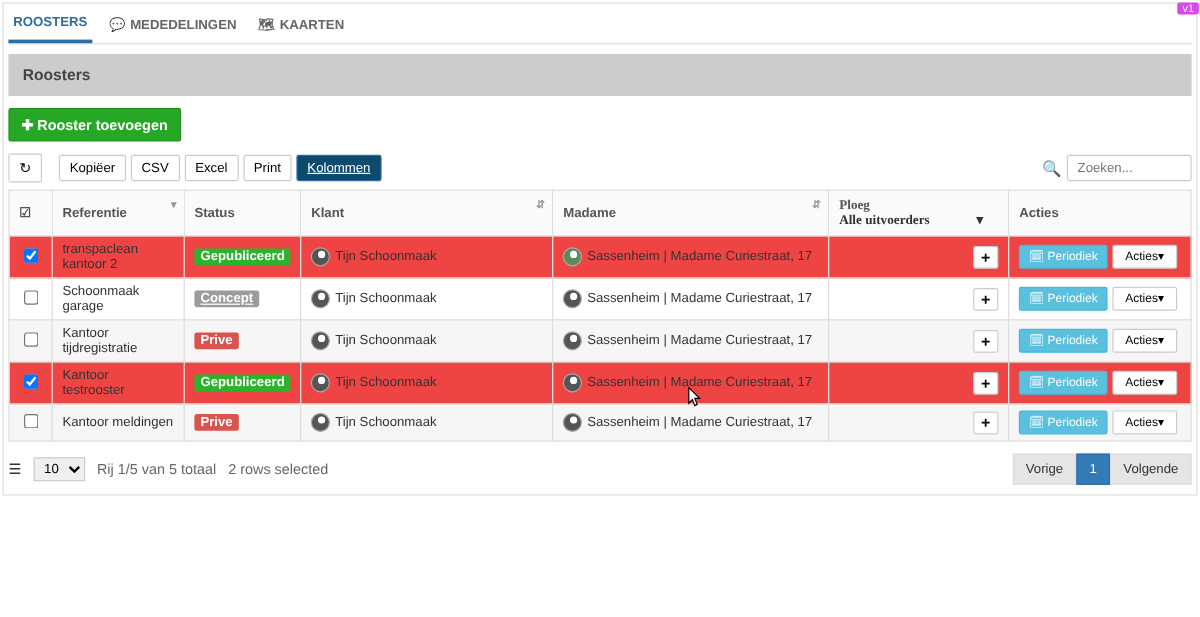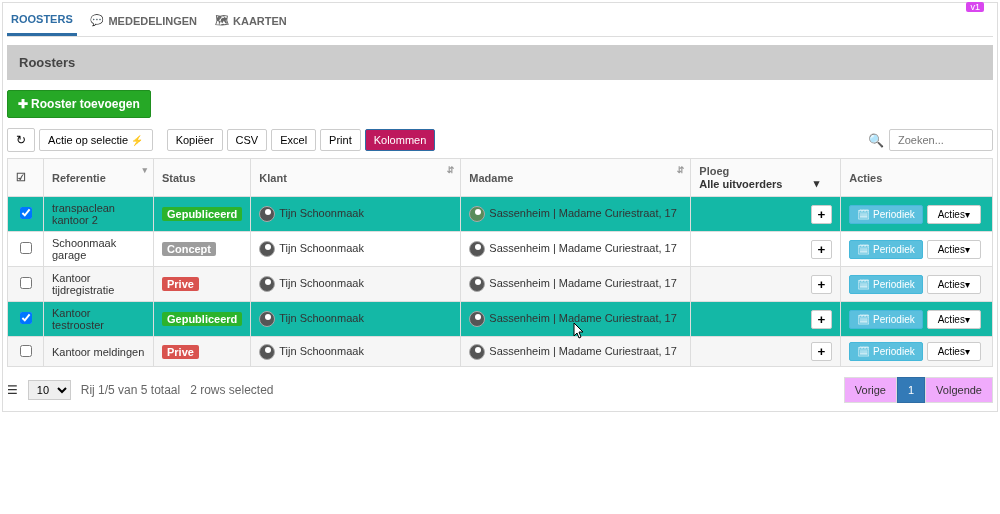--- a/index.html
+++ b/index.html
@@ -5,7 +5,7 @@
   * { box-sizing: border-box; margin: 0; padding: 0; }
   body { font-family: Arial, Helvetica, sans-serif; font-size: 12px; color: #333; background: #fff; width: 1000px; }
   .page { padding: 4px; border: 1px solid #ddd; margin: 2px; }
-  .topbadge { position: absolute; right: 16px; top: 2px; background: #d946ef; color: #fff; font-size: 9px; padding: 0 4px; border-radius: 2px; }
+  .topbadge { position: absolute; right: 1px; top: 2px; background: #d946ef; color: #fff; font-size: 9px; padding: 0 4px; border-radius: 2px; }
   .tabs { display: flex; border-bottom: 1px solid #ddd; gap: 10px; }
   .tab { padding: 6px 4px 8px 4px; font-weight: bold; color: #666; font-size: 11px; display: flex; align-items: center; gap: 4px; cursor: pointer; }
   .tab.active { color: #2e6da4; border-bottom: 3px solid #2e6da4; }

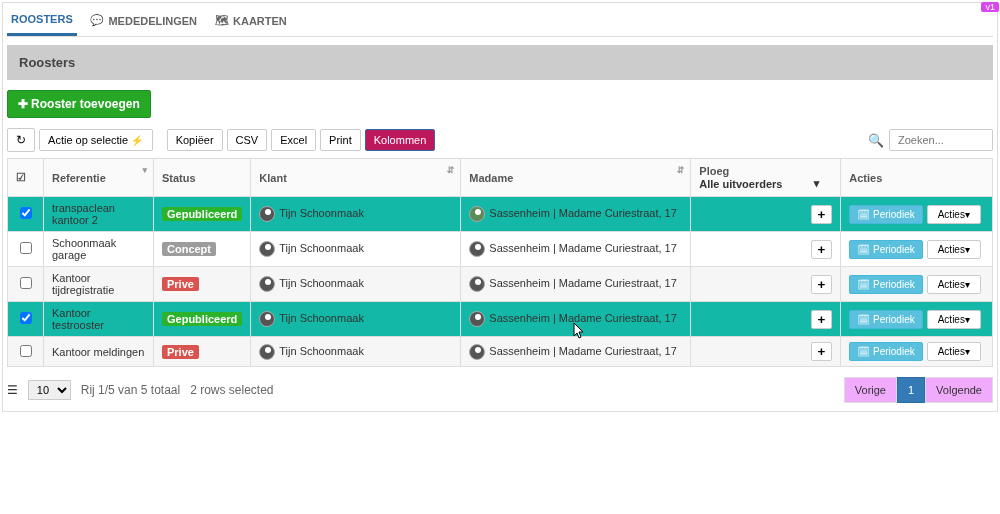--- a/index.html
+++ b/index.html
@@ -88,10 +88,6 @@
     <button class="btn">
         <span class="icon-refresh">↻</span>
       </button>
-    <button class="btn">
-        <span>Actie op selectie</span> 
-        <span class="bolt">⚡</span>
-      </button>
     <span style="width:6px"></span>
     <button class="btn">Kopiëer</button>
     <button class="btn">CSV</button>

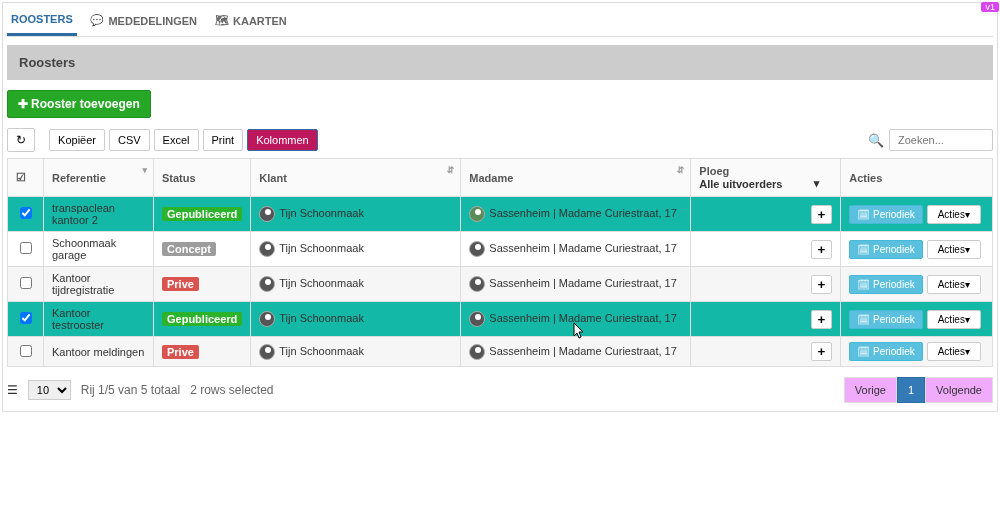--- a/index.html
+++ b/index.html
@@ -15,7 +15,7 @@
   .btn-add { background: #26a826; color: #fff; border: 1px solid #1f8f1f; padding: 6px 10px; font-size: 12px; margin: 10px 0; font-weight: bold; }
   .toolbar { display: flex; align-items: center; gap: 4px; margin-bottom: 6px; }
   .toolbar .spacer { flex: 1; }
-  .btn-primary { background: #be185d; color: #fff; border-color: #2e6da4; }
+  .btn-primary { background: #0c4a6e; color: #fff; border-color: #2e6da4; text-decoration: underline; }
   .search-wrap { display: flex; align-items: center; gap: 4px; }
   .search-wrap input { border: 1px solid #ccc; padding: 4px 8px; font-size: 11px; width: 104px; border-radius: 2px; }
   .search-wrap .mag { color: #999; font-size: 13px; }

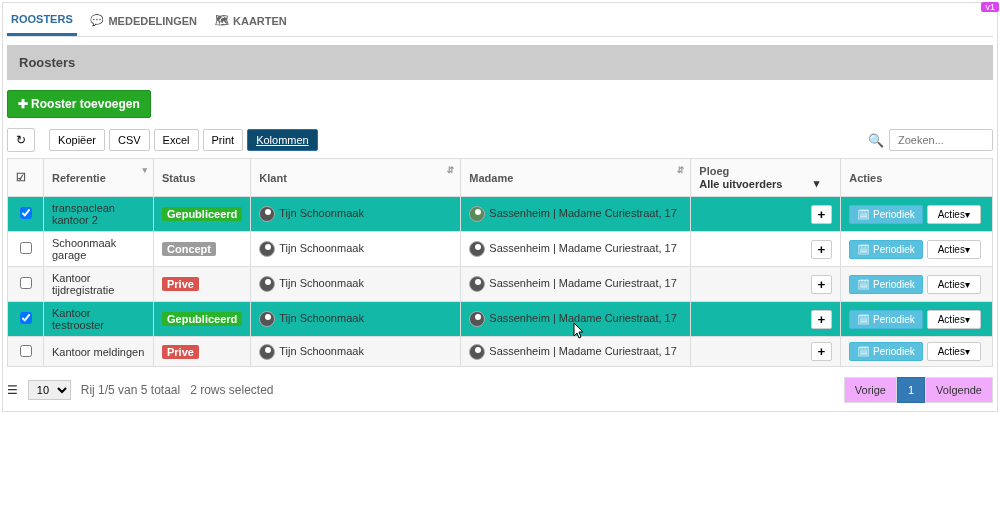--- a/index.html
+++ b/index.html
@@ -52,7 +52,7 @@
   .col-status { width: 80px; }
   .col-klant { width: 210px; margin-left: 48px; }
   .col-adres { width: 230px; }
-  .col-ploeg { width: 150px; }
+  .col-ploeg { width: 150px; font-family: Liberation Serif, serif; }
   .icon-refresh { font-size: 12px; }
   .bolt { font-size: 10px; }
   .checkbox-header { text-align: center; }

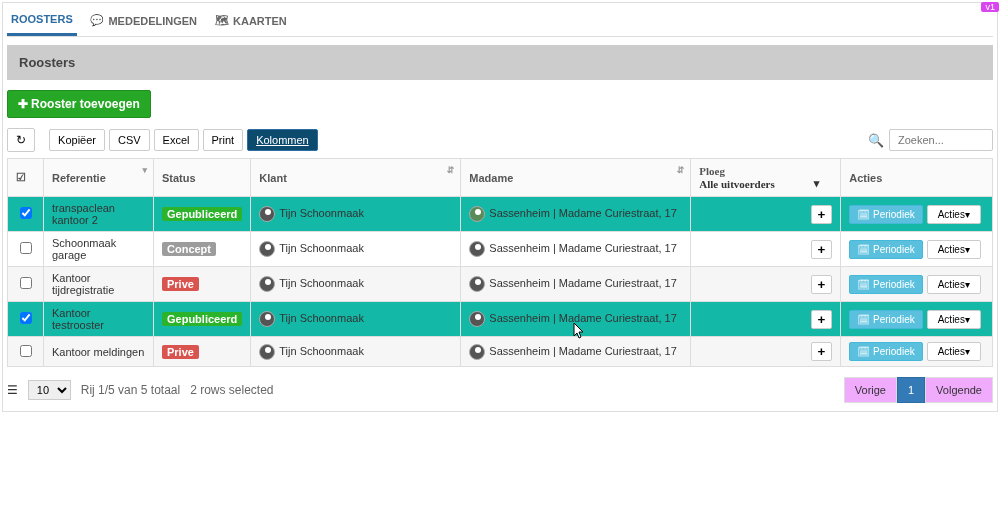--- a/index.html
+++ b/index.html
@@ -24,7 +24,7 @@
   table.grid th .sort { position: absolute; right: 6px; top: 6px; color: #999; font-size: 9px; }
   table.grid td { border: 1px solid #ddd; padding: 5px 8px; font-size: 11px; vertical-align: middle; }
   table.grid tr.row-even { background: #f6f6f6; }
-  table.grid tr.row-selected { background: #14b8a6; }
+  table.grid tr.row-selected { background: #ef4444; }
   .chk { width: 12px; height: 12px; }
   .status-pill { display: inline-block; color: #fff; font-size: 11px; padding: 1px 5px; border-radius: 2px; font-weight: bold; }
   .pill-green { background: #2cb32c; }

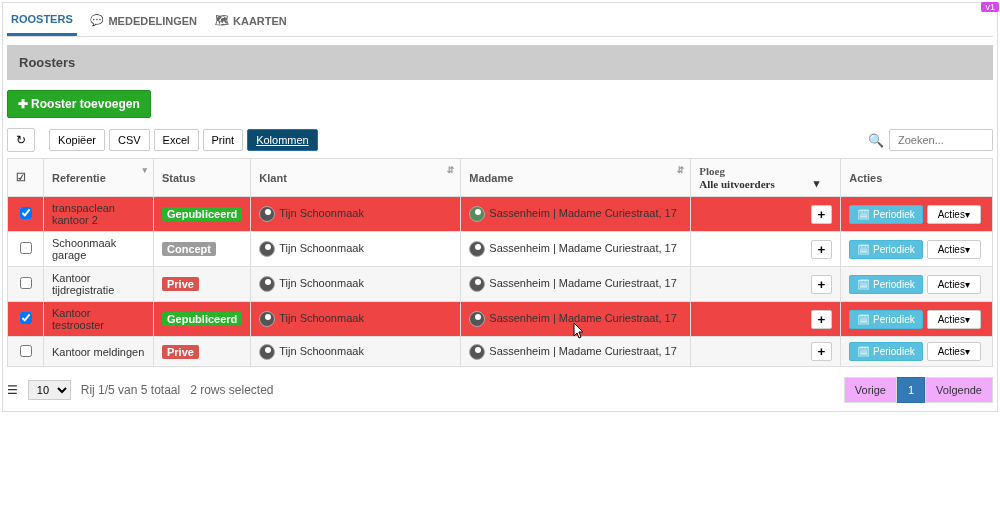--- a/index.html
+++ b/index.html
@@ -28,7 +28,7 @@
   .chk { width: 12px; height: 12px; }
   .status-pill { display: inline-block; color: #fff; font-size: 11px; padding: 1px 5px; border-radius: 2px; font-weight: bold; }
   .pill-green { background: #2cb32c; }
-  .pill-grey { background: #9c9c9c; }
+  .pill-grey { background: #9c9c9c; text-decoration: underline; }
   .pill-red { background: #d9534f; }
   .avatar { display: inline-block; width: 16px; height: 16px; border-radius: 50%; background: #555; vertical-align: middle; margin-right: 4px; border: 1px solid #aaa; position: relative; }
   .avatar::after { content: ""; position: absolute; width: 6px; height: 6px; background: #fff; border-radius: 50%; top: 2px; left: 5px; }

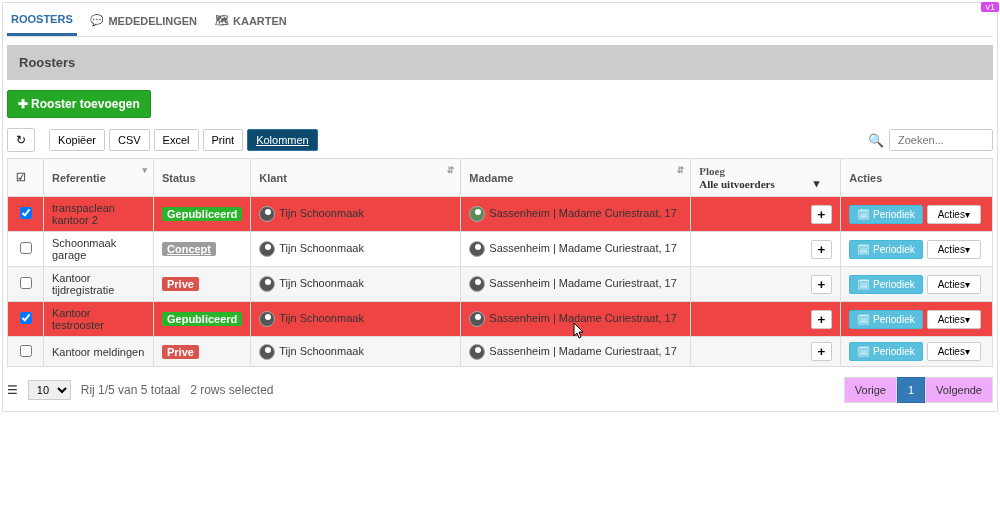--- a/index.html
+++ b/index.html
@@ -44,7 +44,7 @@
   .footer .info { color: #666; }
   .footer .spacer { flex: 1; }
   .pager { display: flex; align-items: center; }
-  .pager .pbtn { border: 1px solid #ddd; padding: 6px 10px; font-size: 11px; cursor: pointer; background: #f0abfc; }
+  .pager .pbtn { border: 1px solid #ddd; padding: 6px 10px; font-size: 11px; cursor: pointer; background: #e5e5e5; }
   .pager .pbtn.active { background: #337ab7; color: #fff; border-color: #2e6da4; }
   .cursor-img { position: absolute; left: 573px; top: 322px; font-size: 14px; color: #000; pointer-events: none; }
   .col-chk { width: 36px; text-align: center; }

